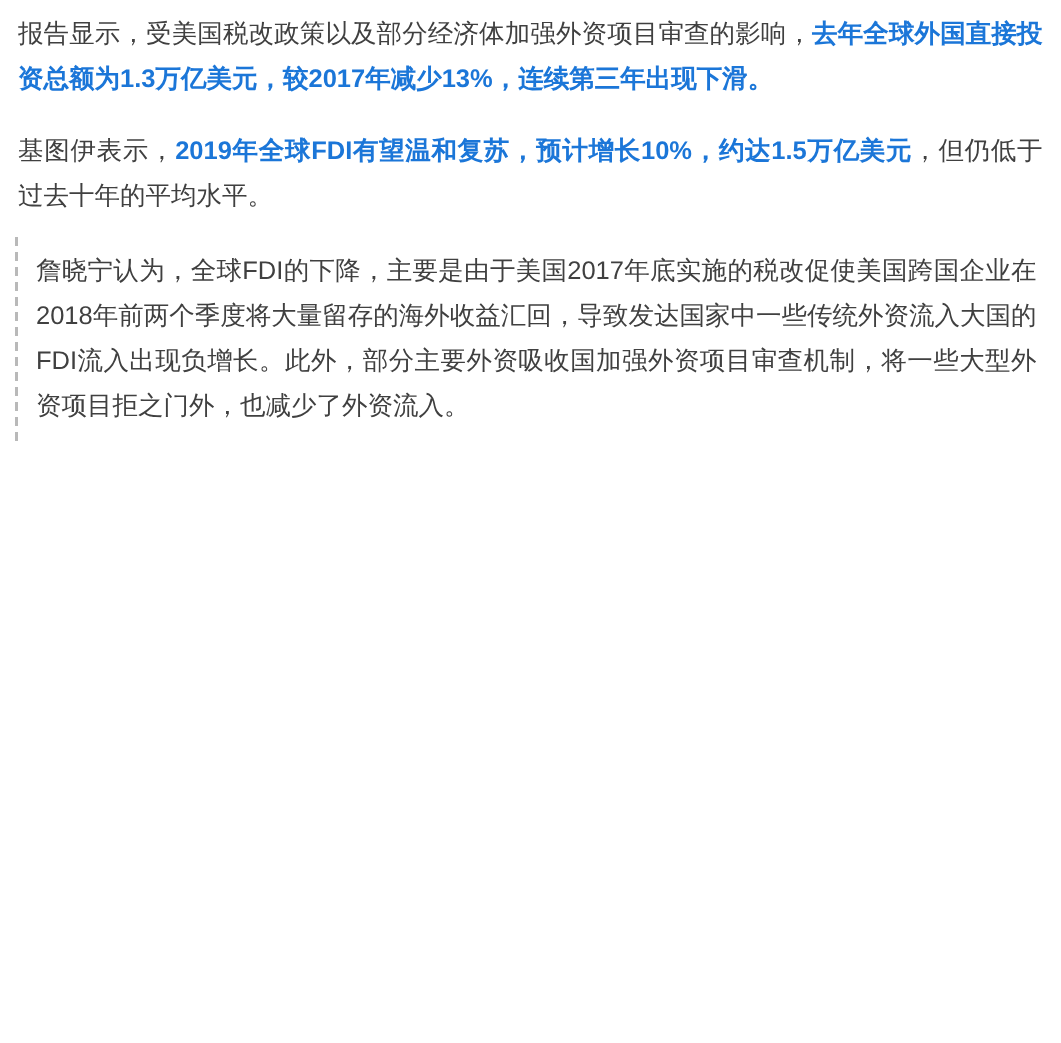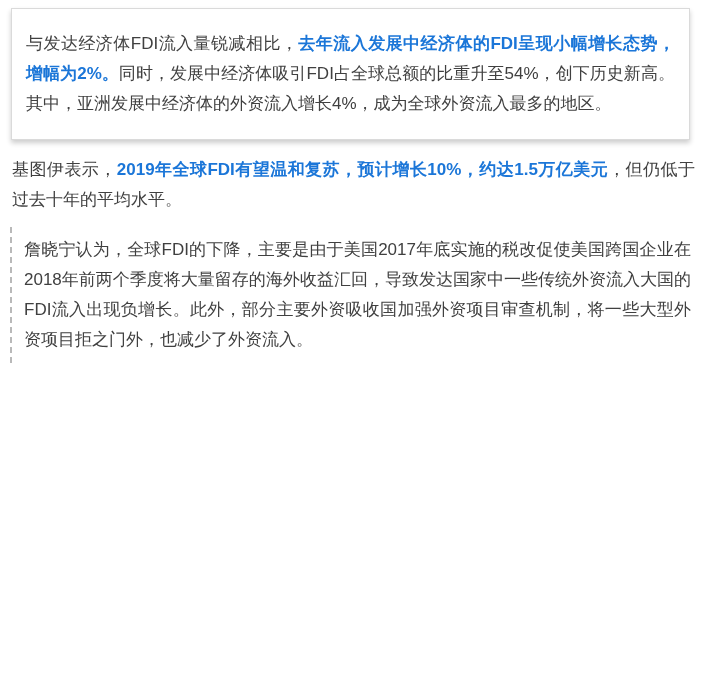--- a/index.html
+++ b/index.html
@@ -60,6 +60,7 @@
 
 <div class="article">
 
+  <p class="para p1"><span>报告显示，受美国税改政策以及部分经济体加强外资项目审查的影响，</span><span class="hl">去年全球外国直接投资总额为1.3万亿美元，较2017年减少13%，连续第三年出现下滑。</span></p>
 
 
 

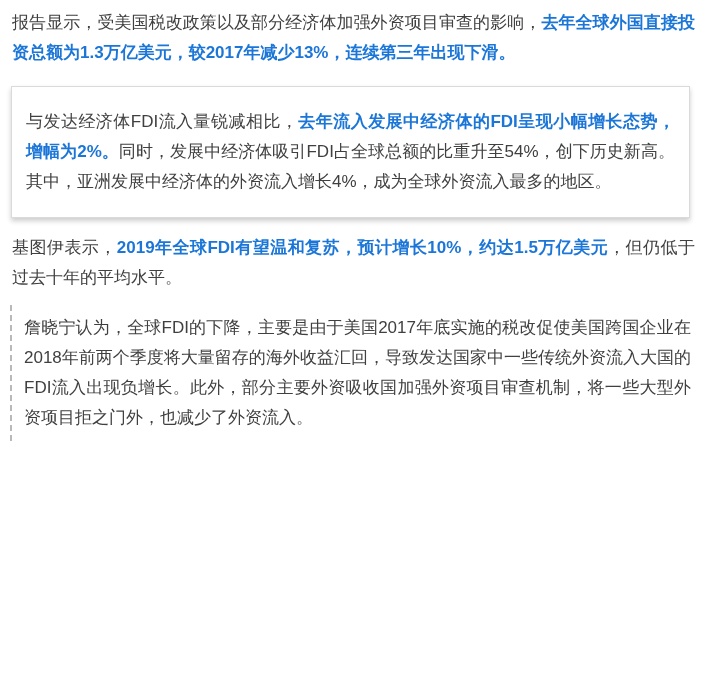--- a/index.html
+++ b/index.html
@@ -64,7 +64,6 @@
 
 
 
-  <div class="callout"><span>与发达经济体FDI流入量锐减相比，</span><span class="hl">去年流入发展中经济体的FDI呈现小幅增长态势，增幅为2%。</span><span>同时，发展中经济体吸引FDI占全球总额的比重升至54%，创下历史新高。其中，亚洲发展中经济体的外资流入增长4%，成为全球外资流入最多的地区。</span></div>
 
   <p class="para p3"><span>基图伊表示，</span><span class="hl">2019年全球FDI有望温和复苏，预计增长10%，约达1.5万亿美元</span><span>，但仍低于过去十年的平均水平。</span></p>
 

